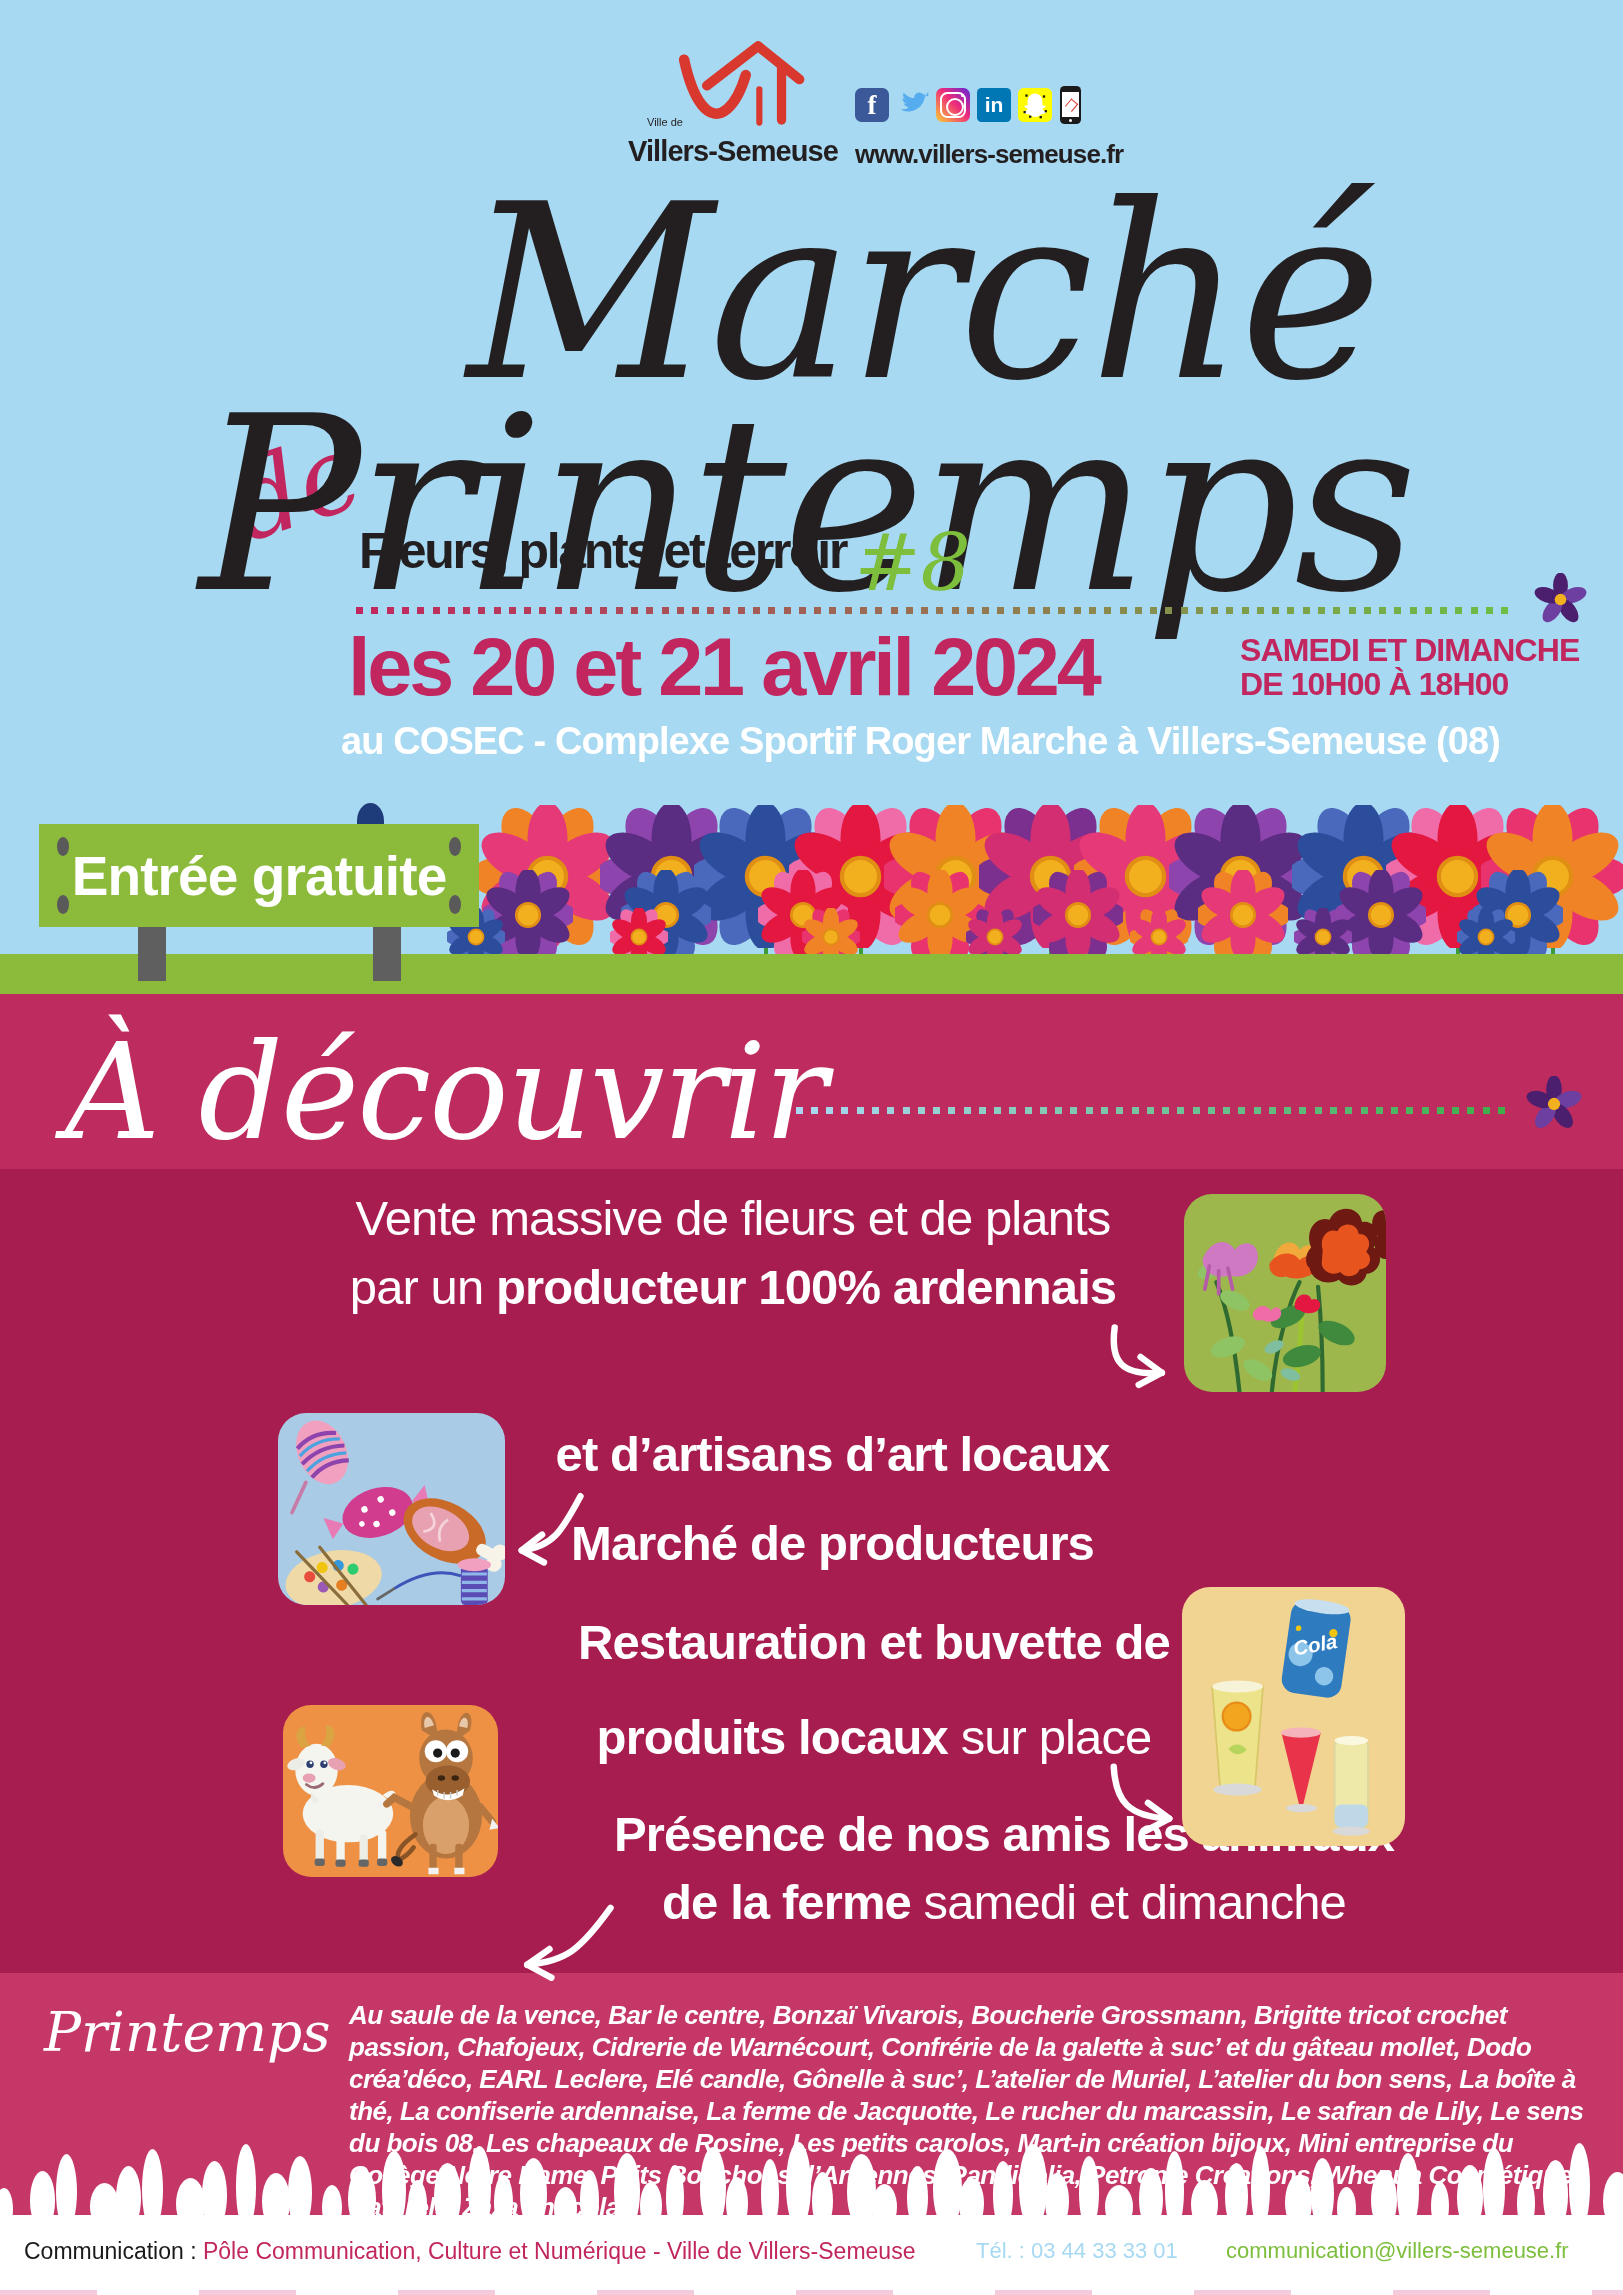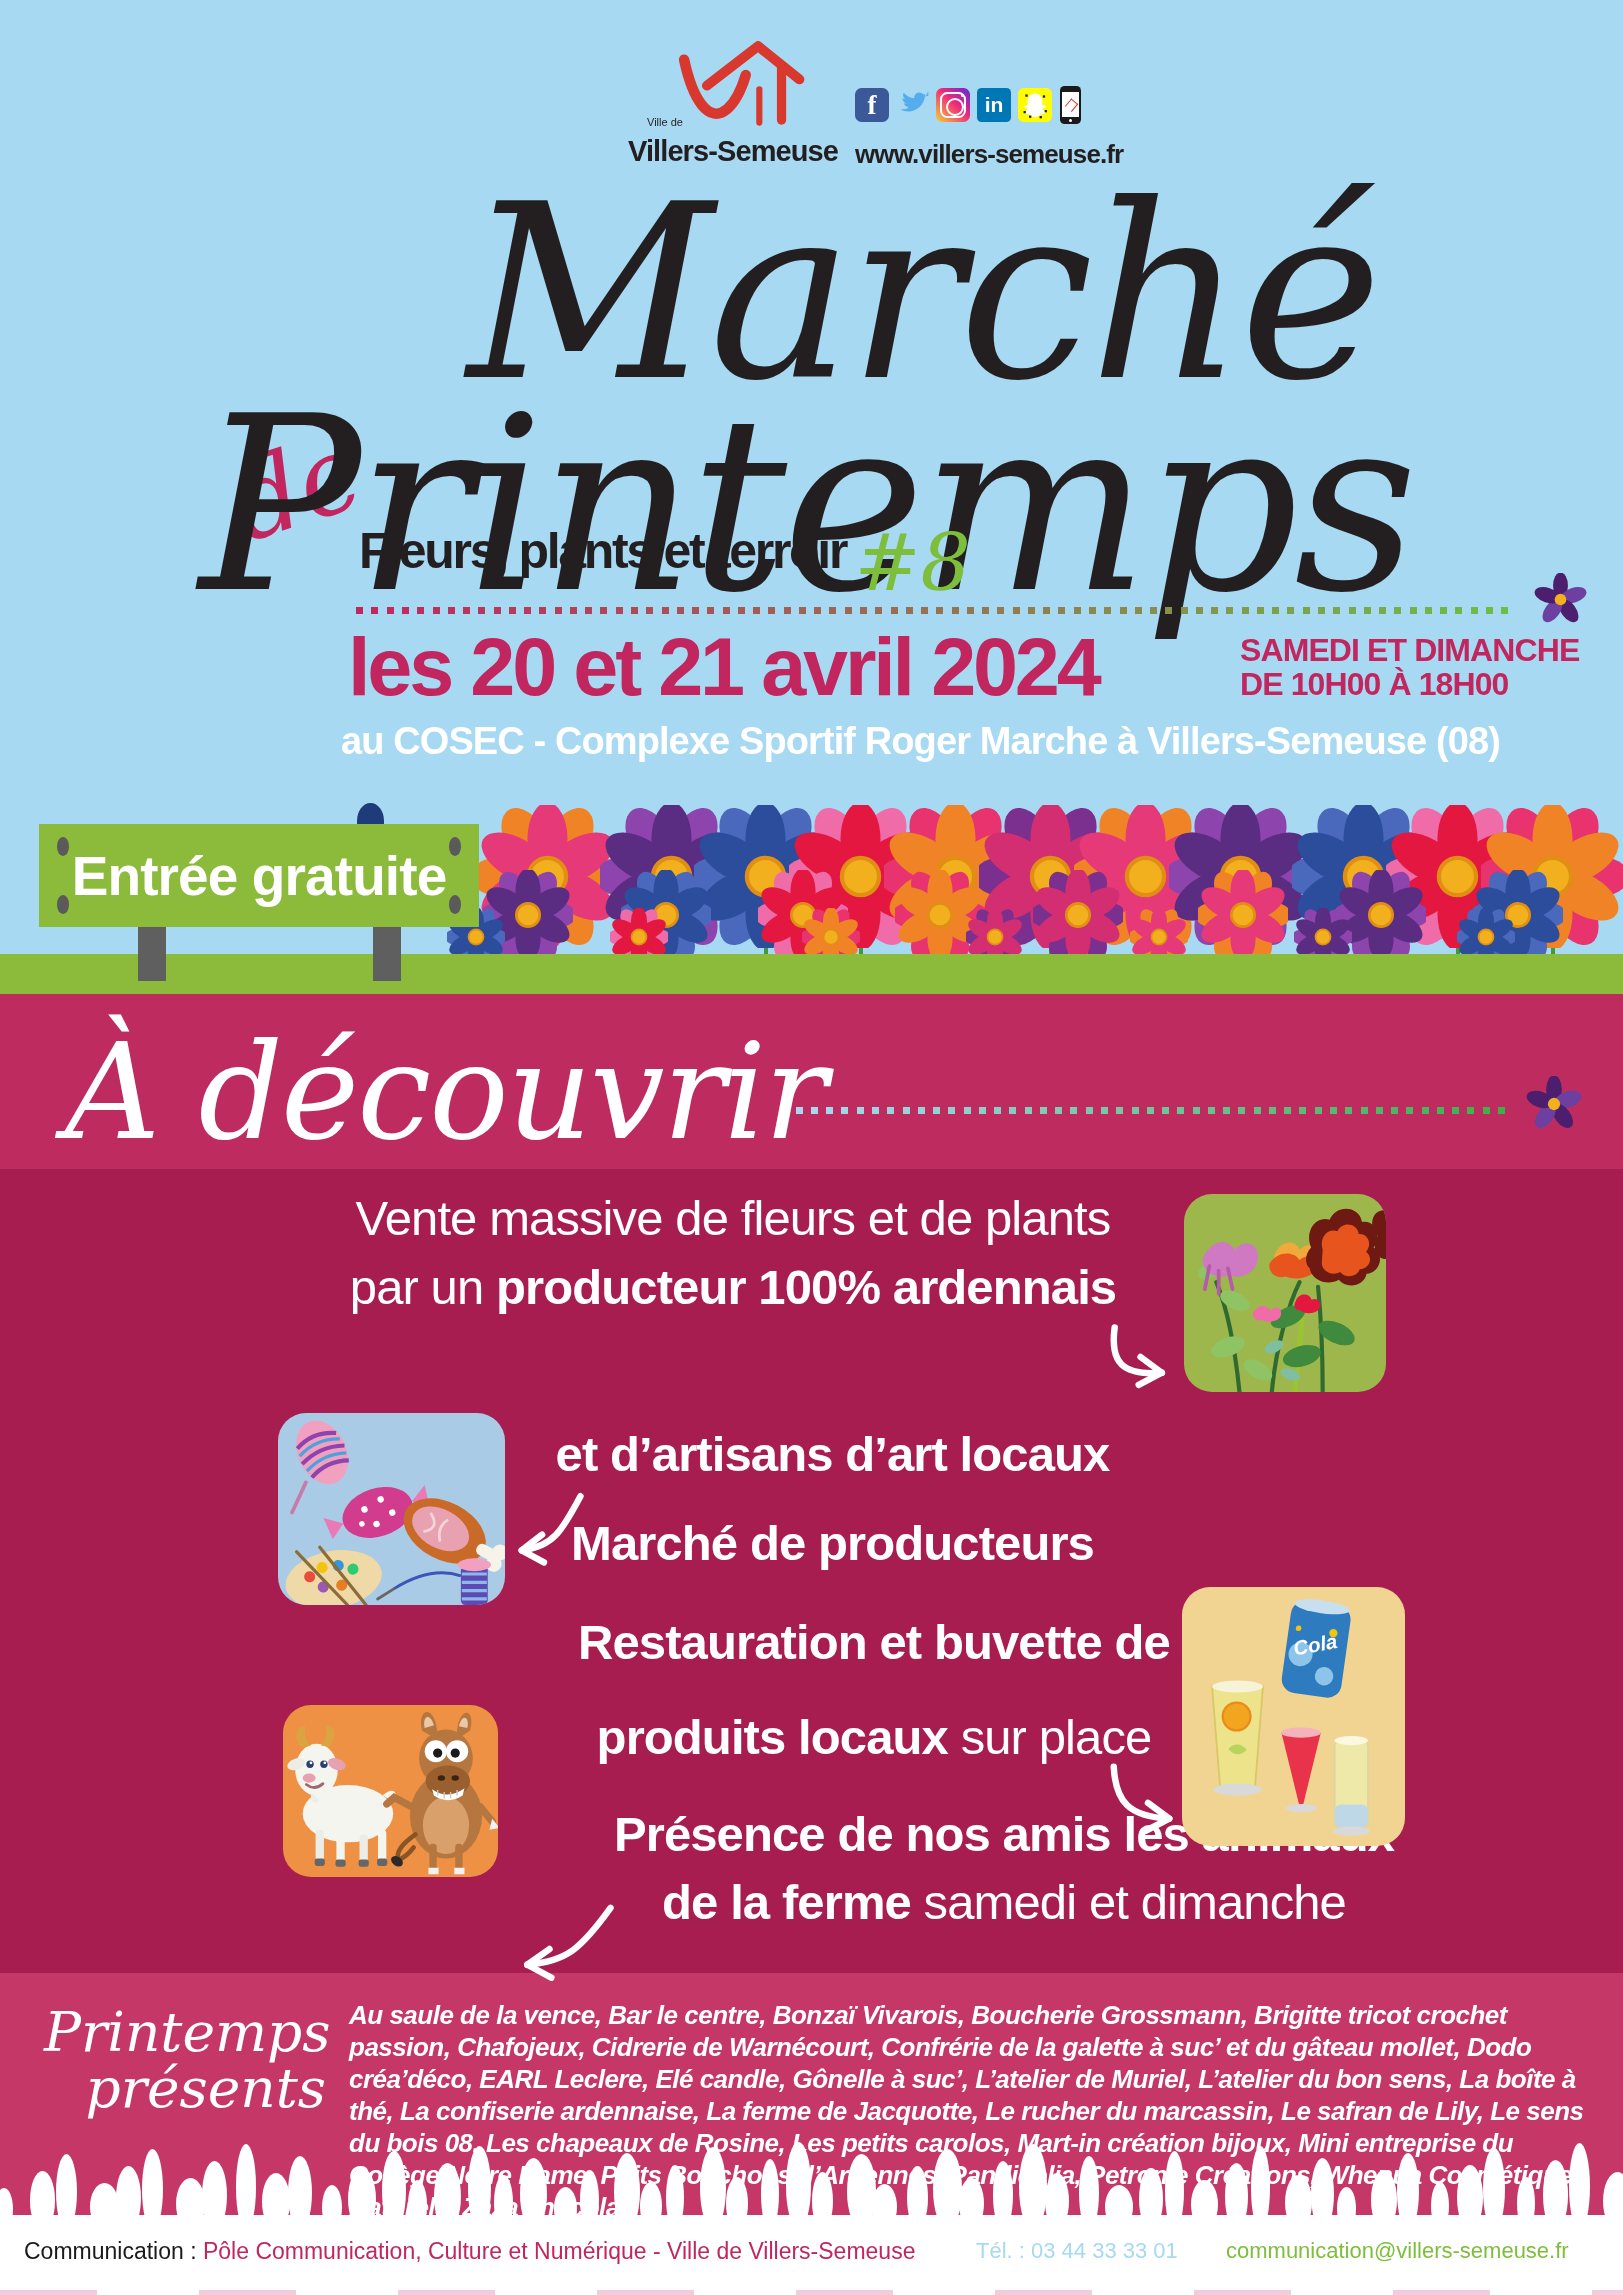--- a/index.html
+++ b/index.html
@@ -1015,7 +1015,6 @@
 
   <div class="abs script" id="art-heading">
     <div>Printemps</div>
-    <div>présents</div>
   </div>
   <div class="abs" id="art-list">Au saule de la vence, Bar le centre, Bonzaï Vivarois, Boucherie Grossmann, Brigitte tricot crochet passion, Chafojeux, Cidrerie de Warnécourt, Confrérie de la galette à suc’ et du gâteau mollet, Dodo créa’déco, EARL Leclere, Elé candle, Gônelle à suc’, L’atelier de Muriel, L’atelier du bon sens, La boîte à thé, La confiserie ardennaise, La ferme de Jacquotte, Le rucher du marcassin, Le safran de Lily, Le sens du bois 08, Les chapeaux de Rosine, Les petits carolos, Mart-in création bijoux, Mini entreprise du Collège Notre Dame, P’tits Bouchons d’Ardennes, Pandidelia, Petronie Créations, Whenua Cosmétiques Naturels, Zaza chocolat</div>
 

